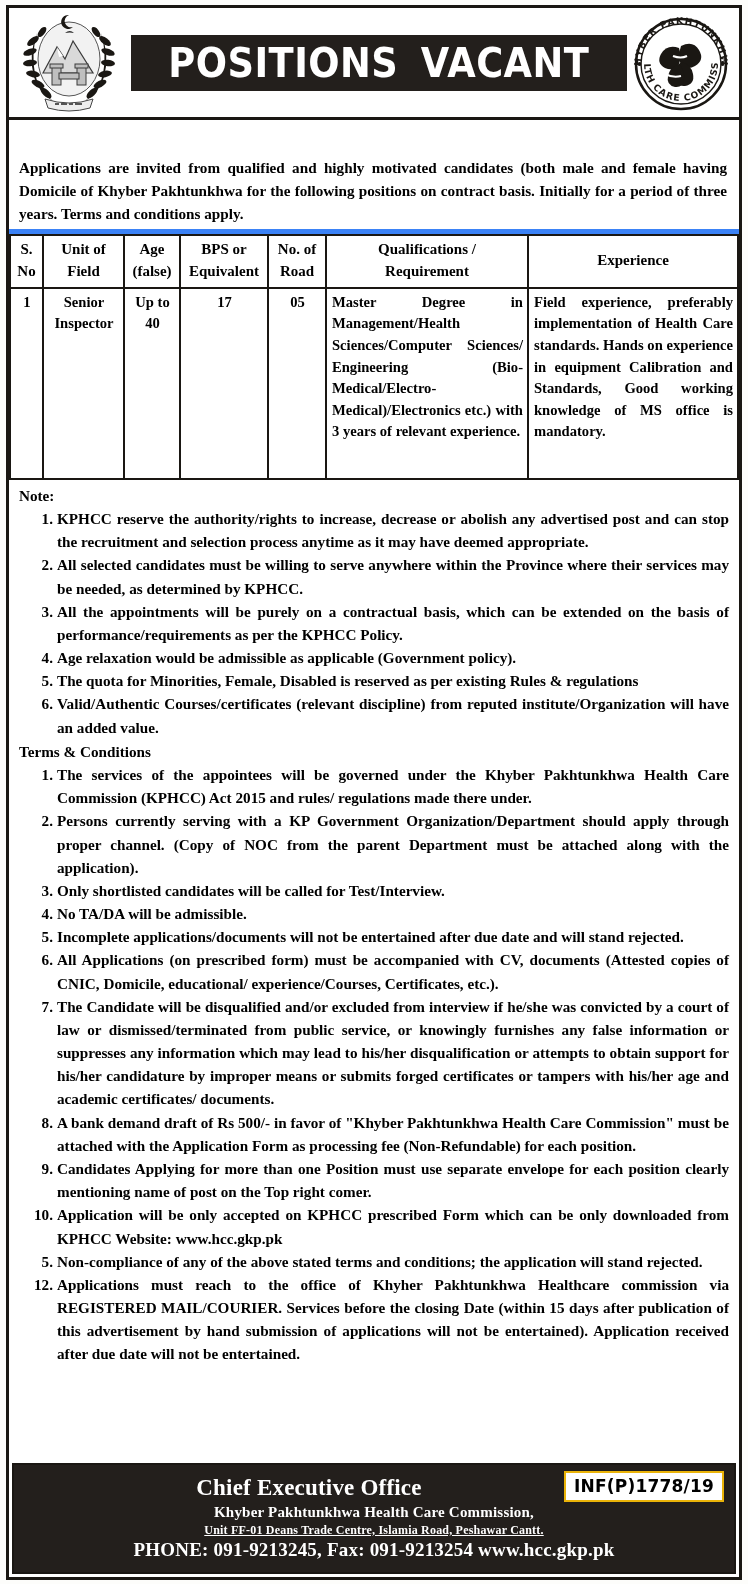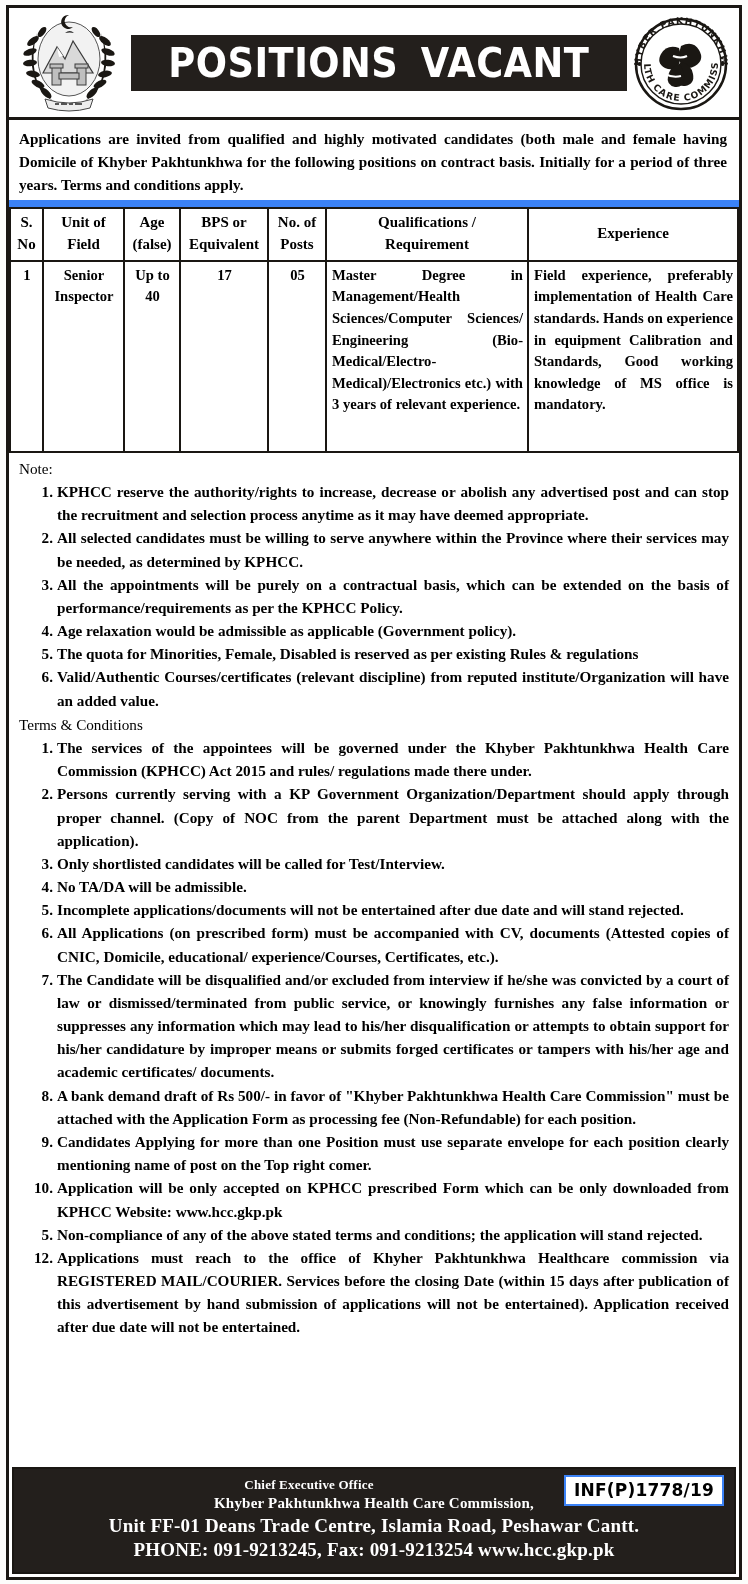--- a/index.html
+++ b/index.html
@@ -65,7 +65,8 @@
     line-height:1.52;
     text-align:justify;
     text-justify:inter-word;
-    border-bottom:7px solid #3b82f6;
+    border-bottom:5px solid #3b82f6;
+    margin-top:29px;
   }
 
   

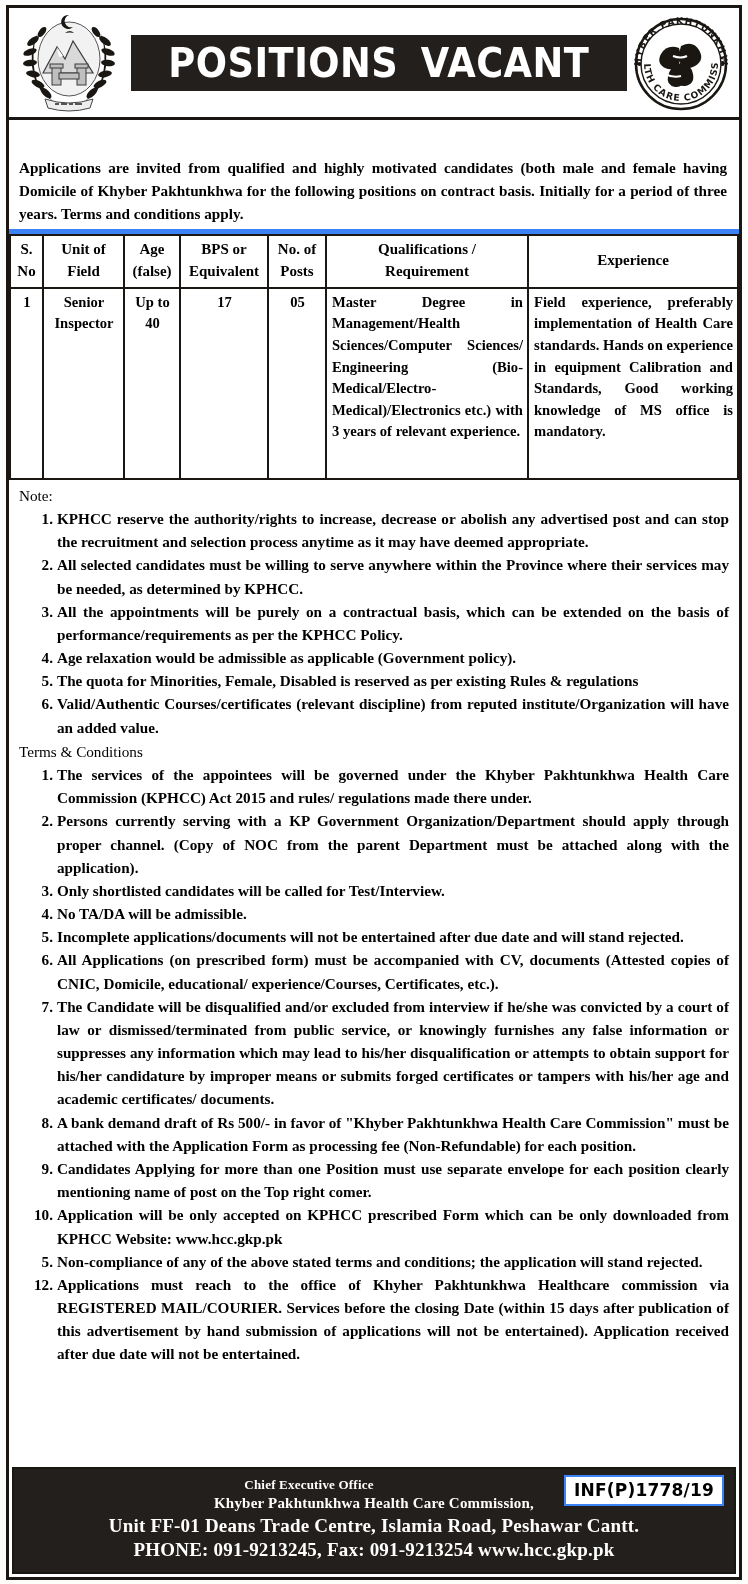--- a/index.html
+++ b/index.html
@@ -292,7 +292,7 @@
             </th>
             <th>
               <span>No. of</span><br>
-              <span>Posts</span>
+              <span>Road</span>
             </th>
             <th>
               <span>Qualifications /</span><br>

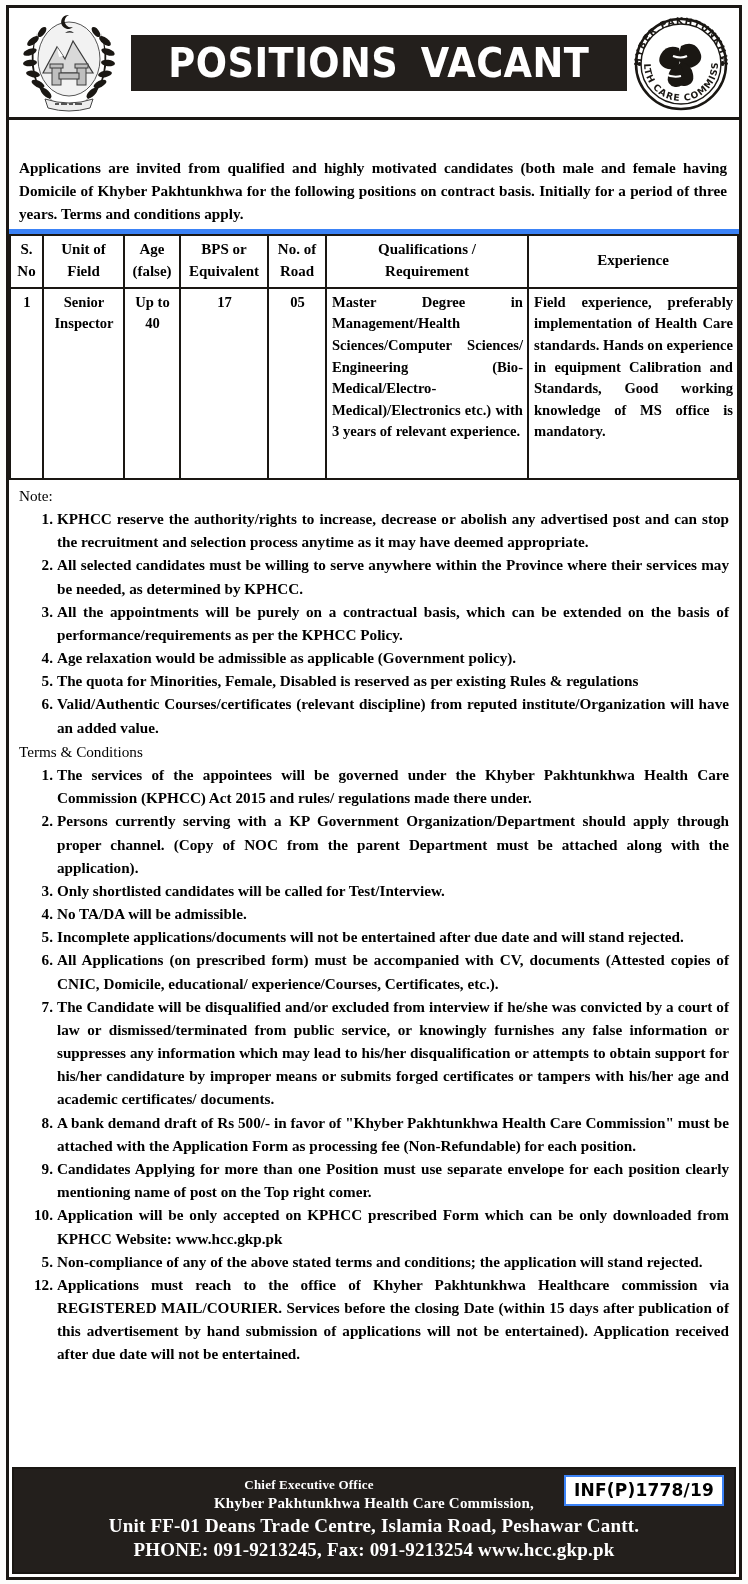--- a/index.html
+++ b/index.html
@@ -108,7 +108,7 @@
     flex:1 1 auto;
   }
   .sec-title{
-    font-size:15.2px;font-weight:normal;
+    font-size:15.2px;font-weight:bold;
     margin:2px 0 1px 0;
     line-height:1.4;
   }

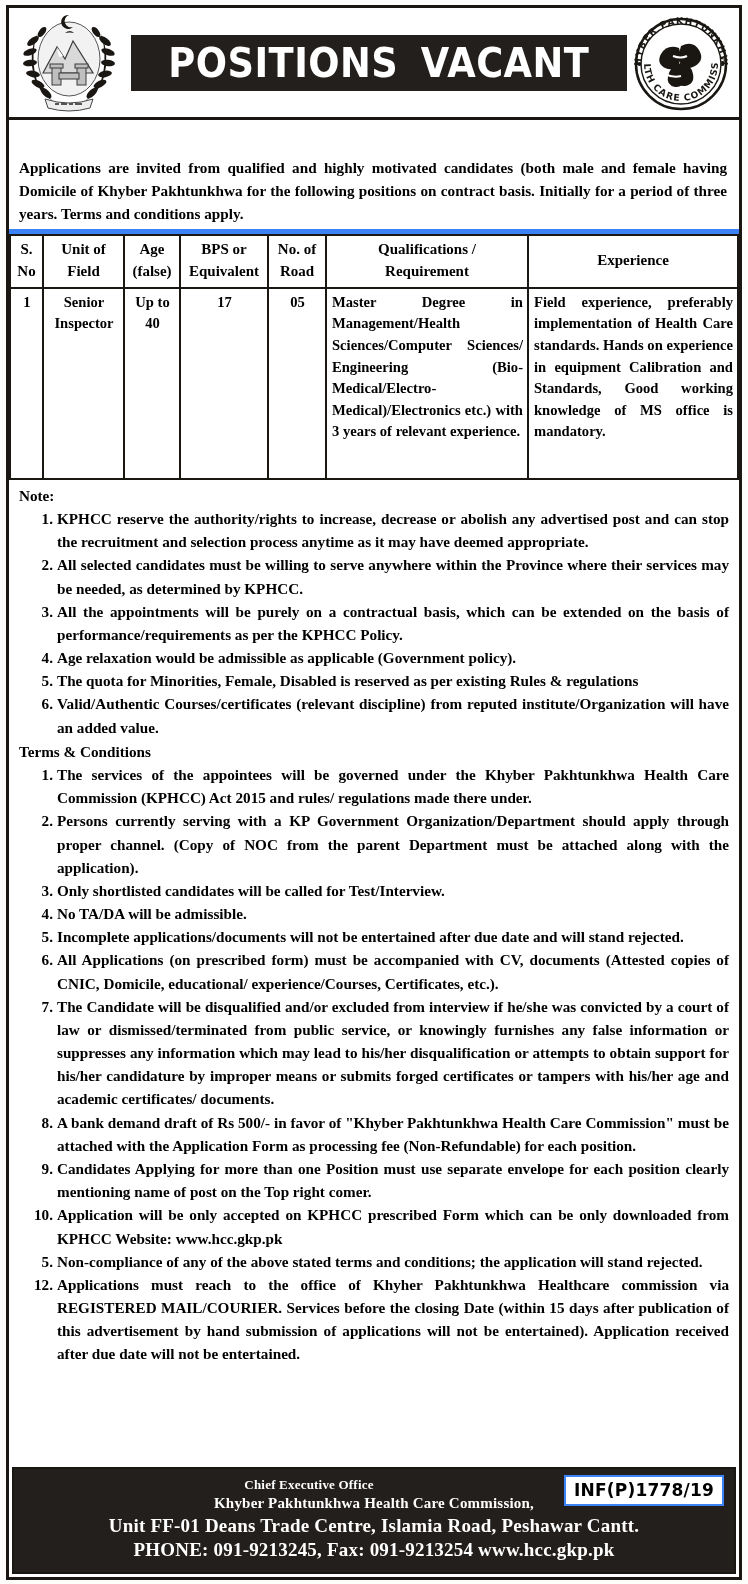--- a/index.html
+++ b/index.html
@@ -149,7 +149,7 @@
     line-height:1.30;
     letter-spacing:0.2px;
   }
-  .f1{font-size:13px;padding-right:130px;}
+  .f1{font-size:23px;padding-right:130px;}
   .f2{font-size:15px;}
   .f3{font-size:19px;}
   .f4{font-size:19px;}

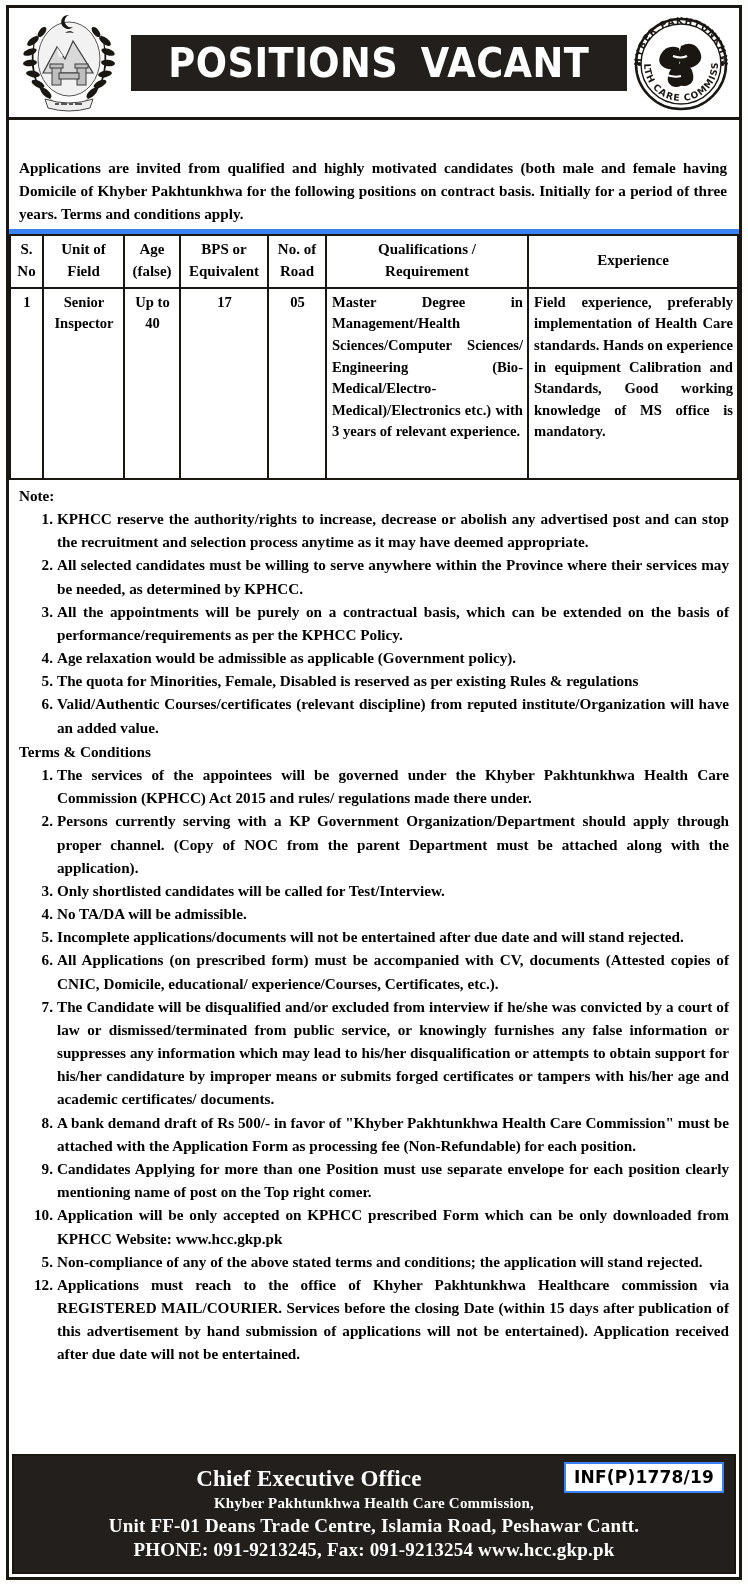--- a/index.html
+++ b/index.html
@@ -158,7 +158,7 @@
     right:10px;top:6px;
     background:#ffffff;
     color:#000;
-    border:2px solid #3b82f6;
+    border:2px solid #eab308;
     font-family:"DejaVu Sans","Liberation Sans",sans-serif;
     font-weight:bold;
     font-size:17px;

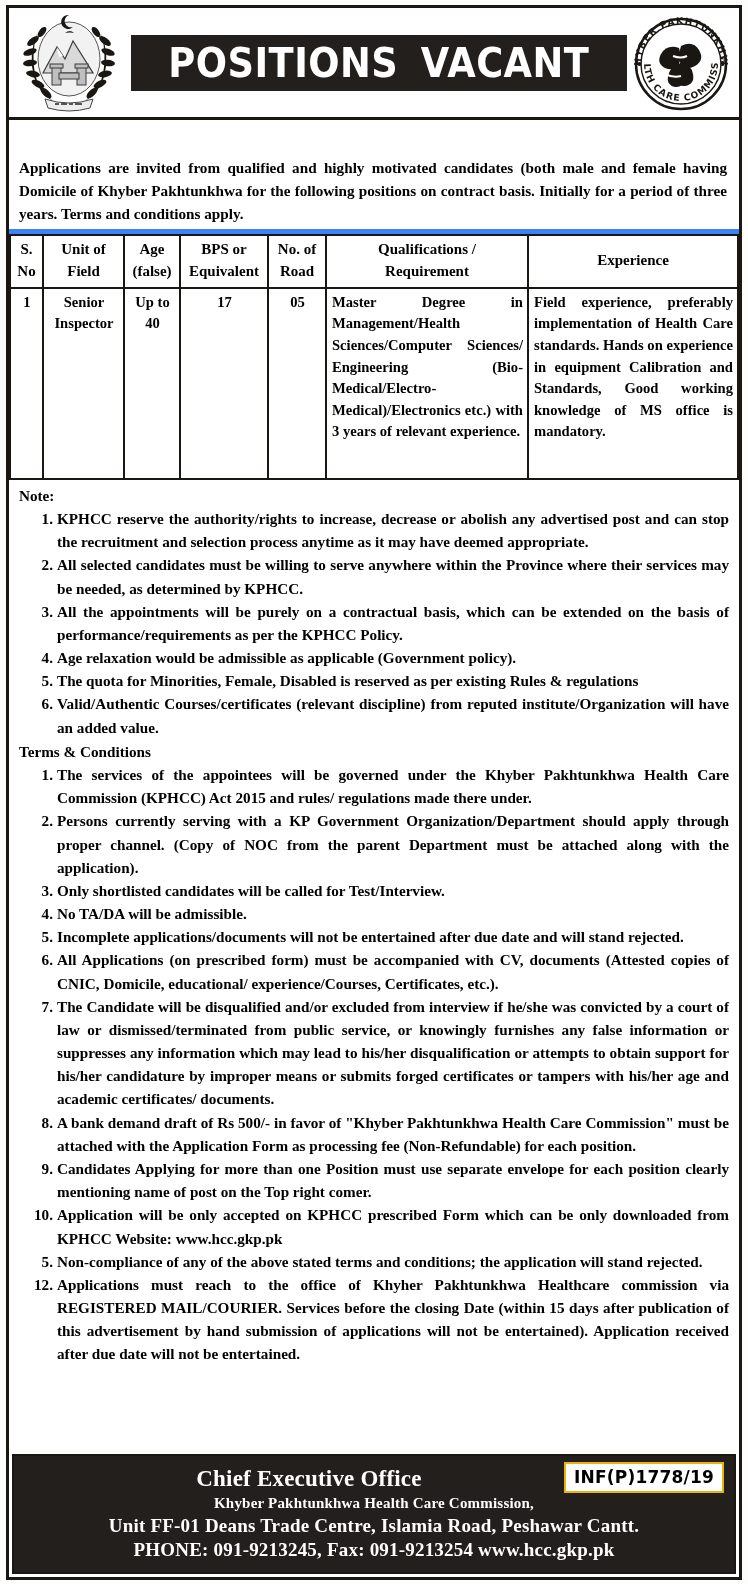--- a/index.html
+++ b/index.html
@@ -151,7 +151,7 @@
   }
   .f1{font-size:23px;padding-right:130px;}
   .f2{font-size:15px;}
-  .f3{font-size:19px;}
+  .f3{font-size:12px;text-decoration:underline;}
   .f4{font-size:19px;}
   .inf-box{
     position:absolute;

